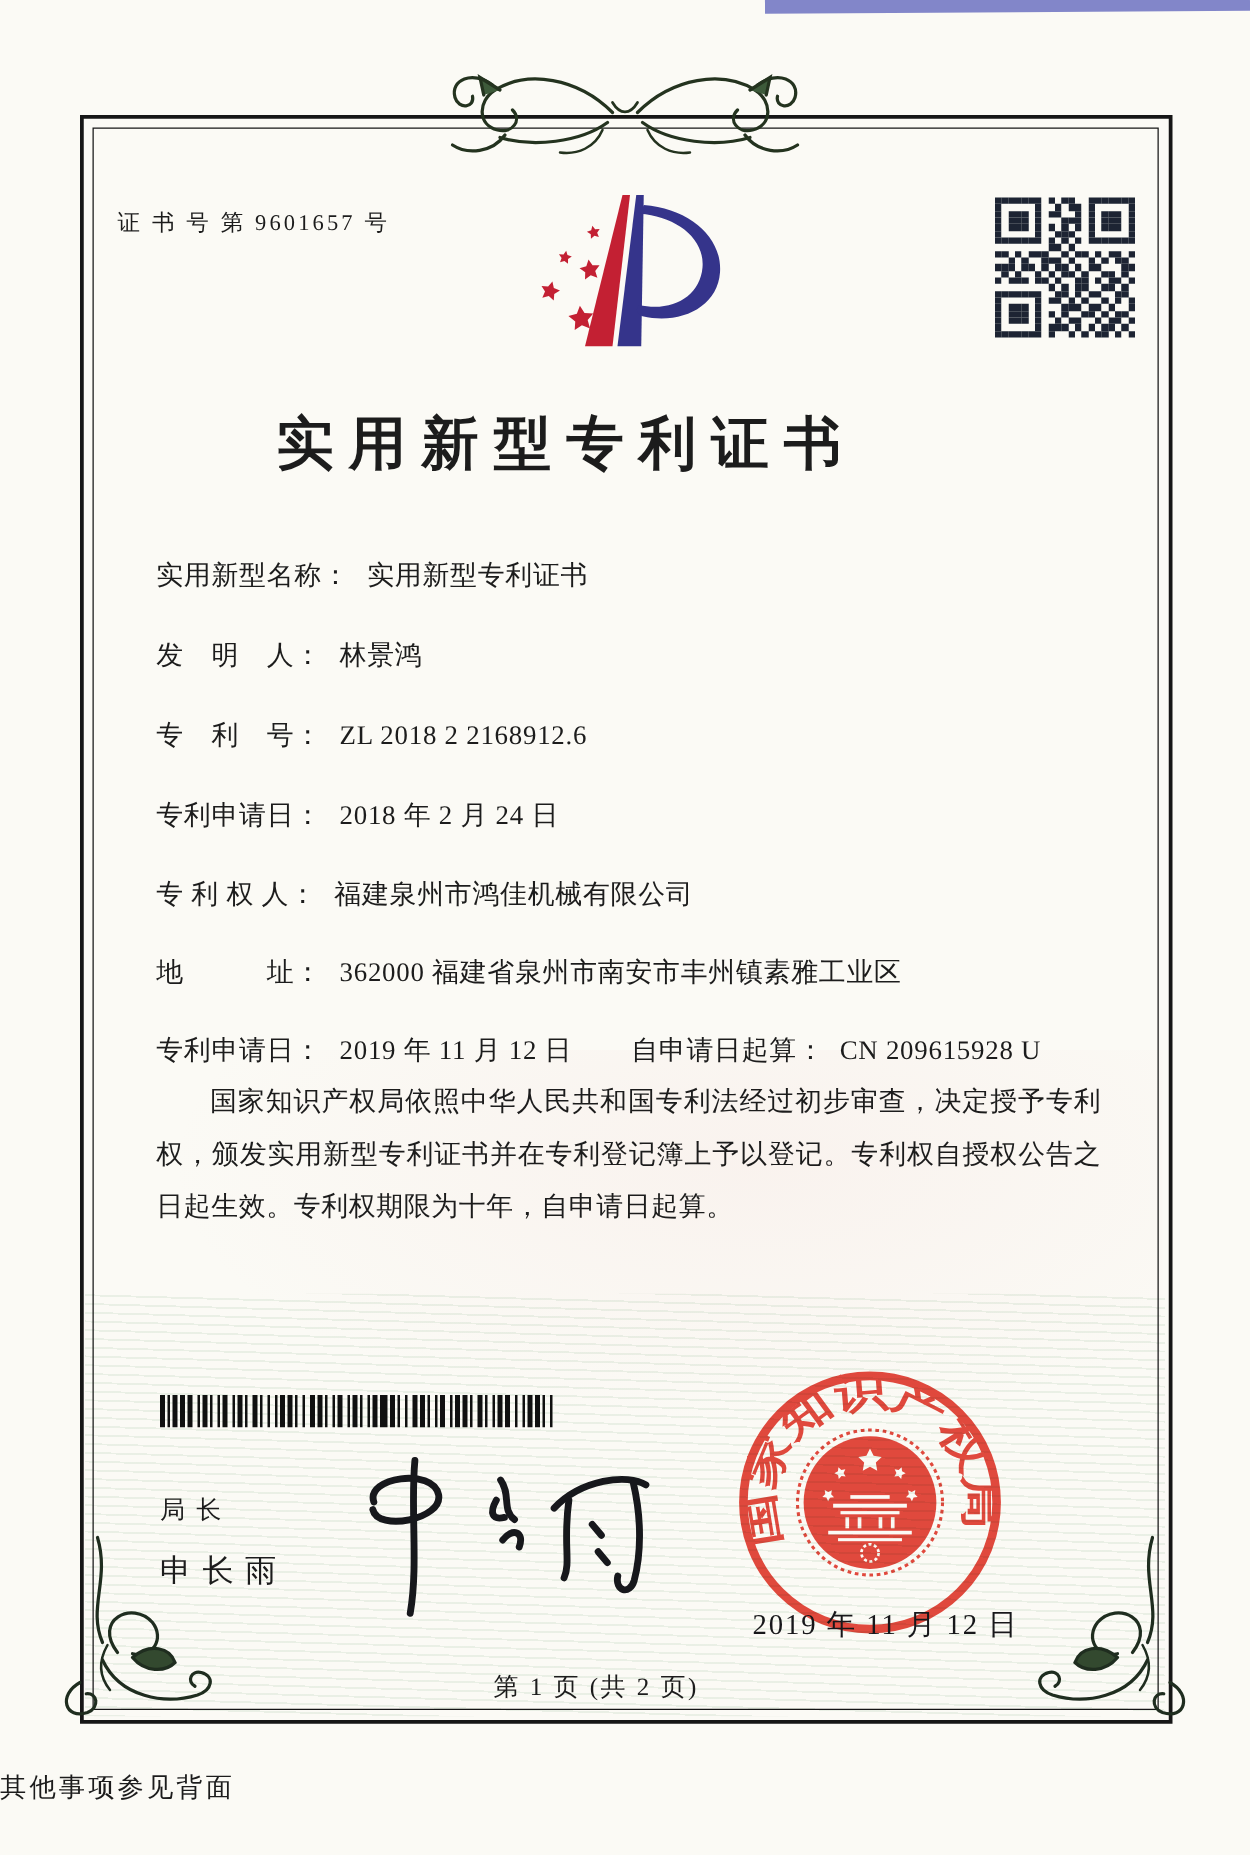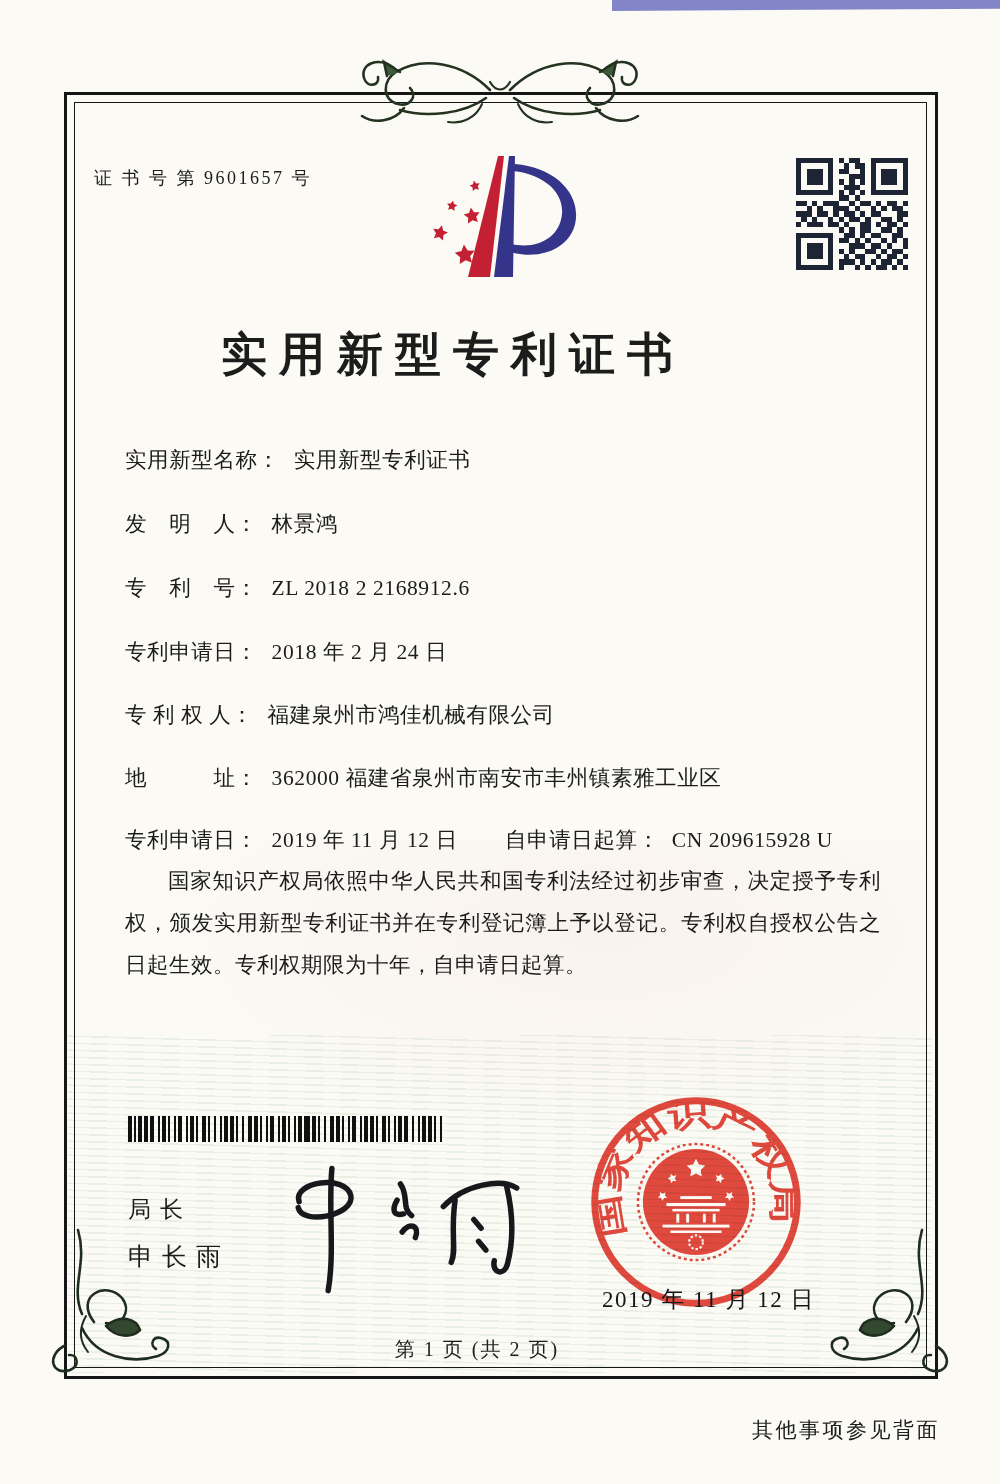--- a/index.html
+++ b/index.html
@@ -48,7 +48,7 @@
   .barcode .bar{background:#101010;height:100%;flex:none;}
   .barcode .sp{background:transparent;height:100%;flex:none;}
   
-  .sig-title{position:absolute;left:128px;top:1194px;font-size:23px;letter-spacing:9px;}
+  .sig-title{position:absolute;left:128px;top:1194px;font-size:20px;letter-spacing:9px;}
   .sig-name{position:absolute;left:128px;top:1240px;font-size:25px;letter-spacing:9px;}
   .signature{position:absolute;left:252px;top:1152px;width:300px;height:150px;}
   

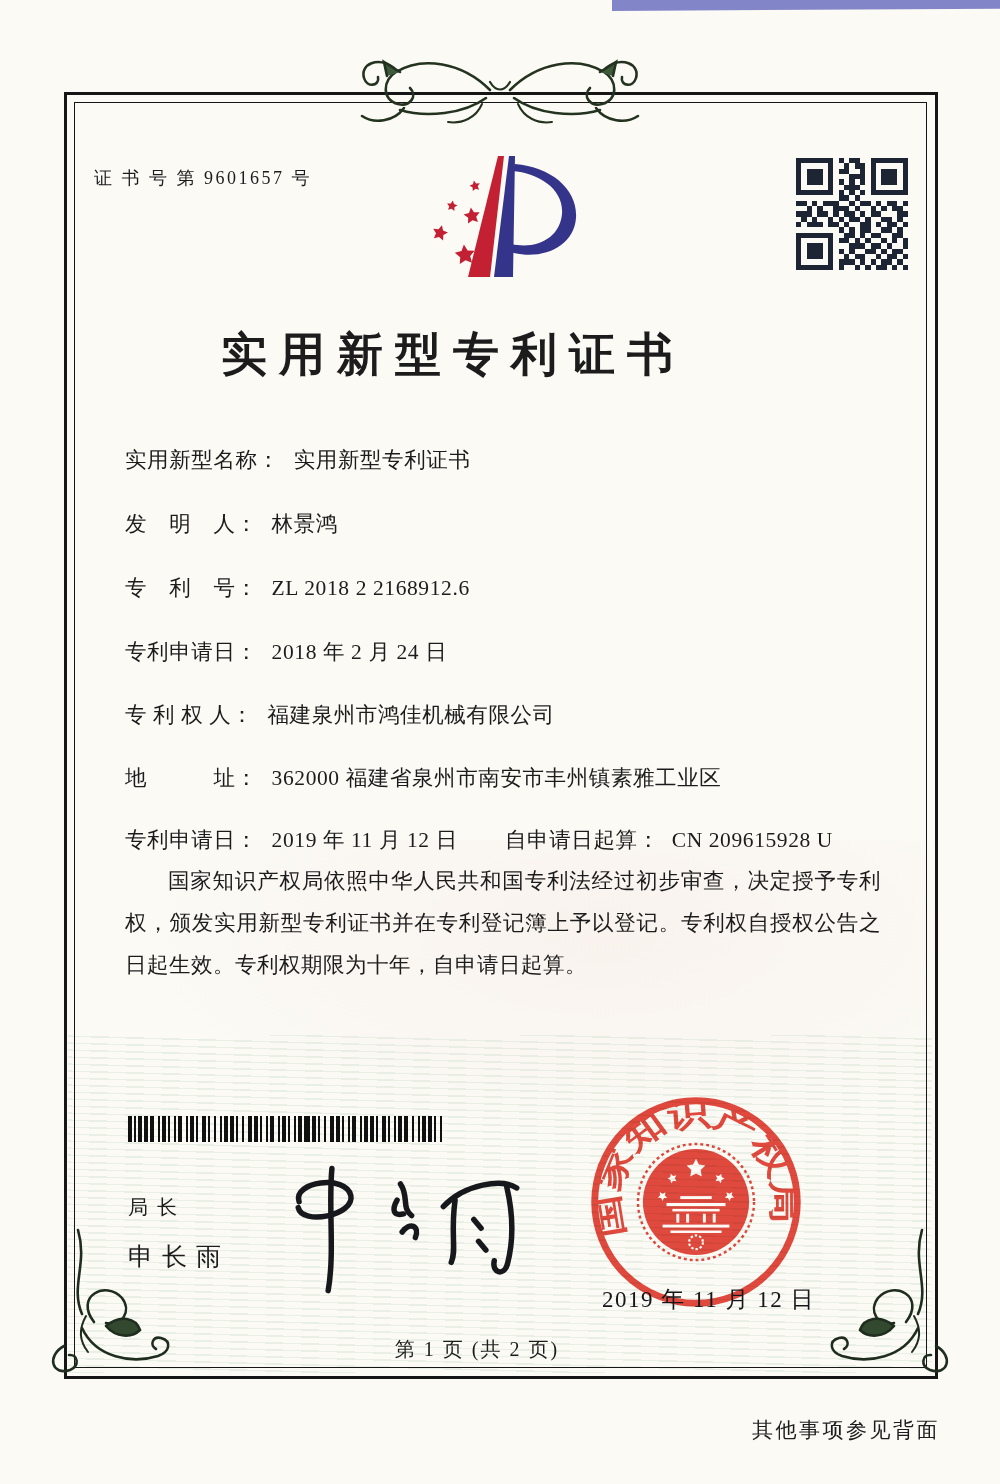--- a/index.html
+++ b/index.html
@@ -56,7 +56,7 @@
   .seal-date{position:absolute;left:602px;top:1284px;font-size:23px;letter-spacing:1.5px;color:#17171a;}
   
   .page-info{position:absolute;left:64px;top:1336px;width:800px;text-align:center;font-size:20px;letter-spacing:2px;margin-left:13px;}
-  .back-note{position:absolute;left:0;top:1416px;width:940px;text-align:right;font-size:21px;letter-spacing:2.5px;}
+  .back-note{position:absolute;left:0;top:1416px;width:940px;text-align:left;font-size:21px;letter-spacing:2.5px;}
 </style>
 </head>
 <body>

